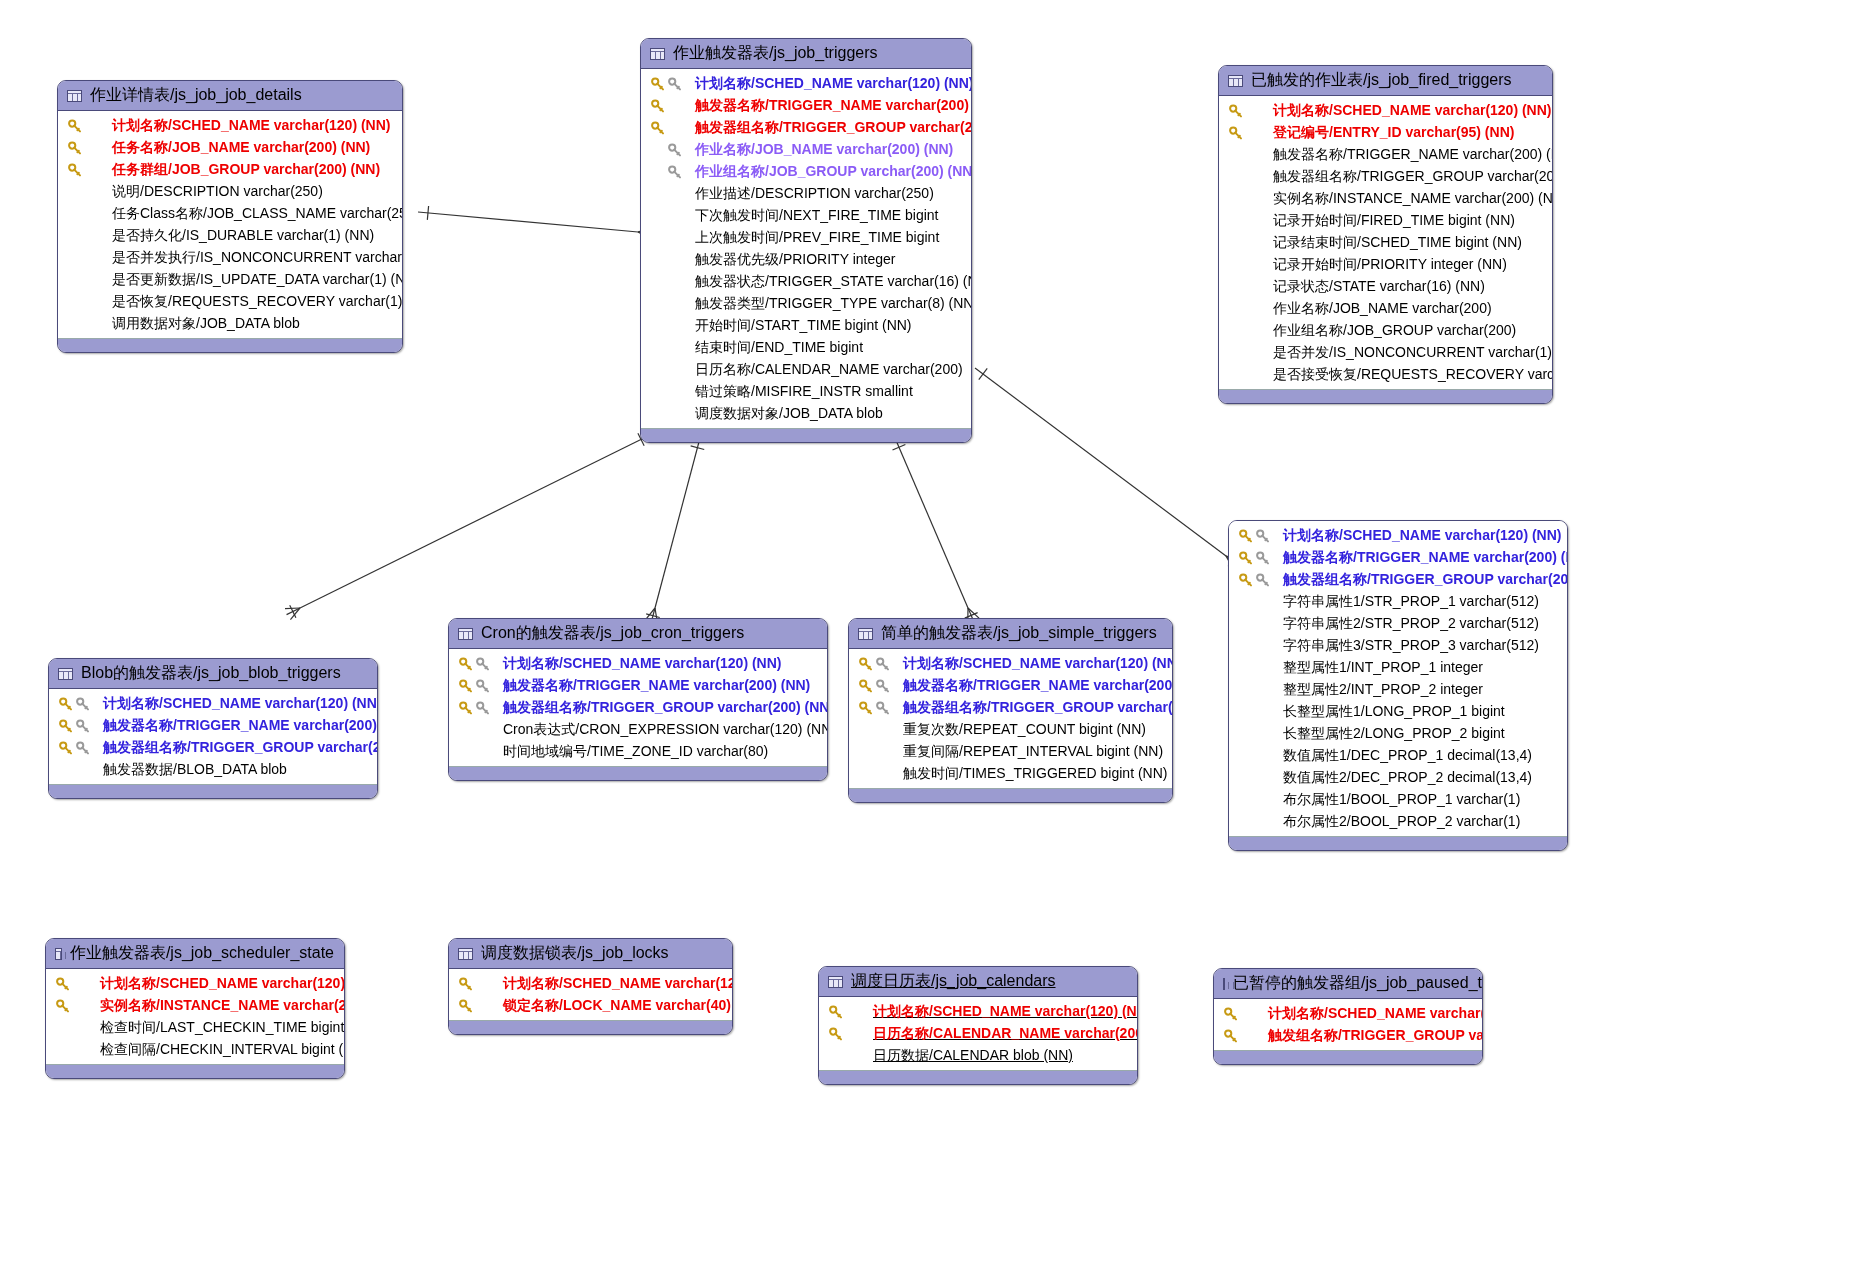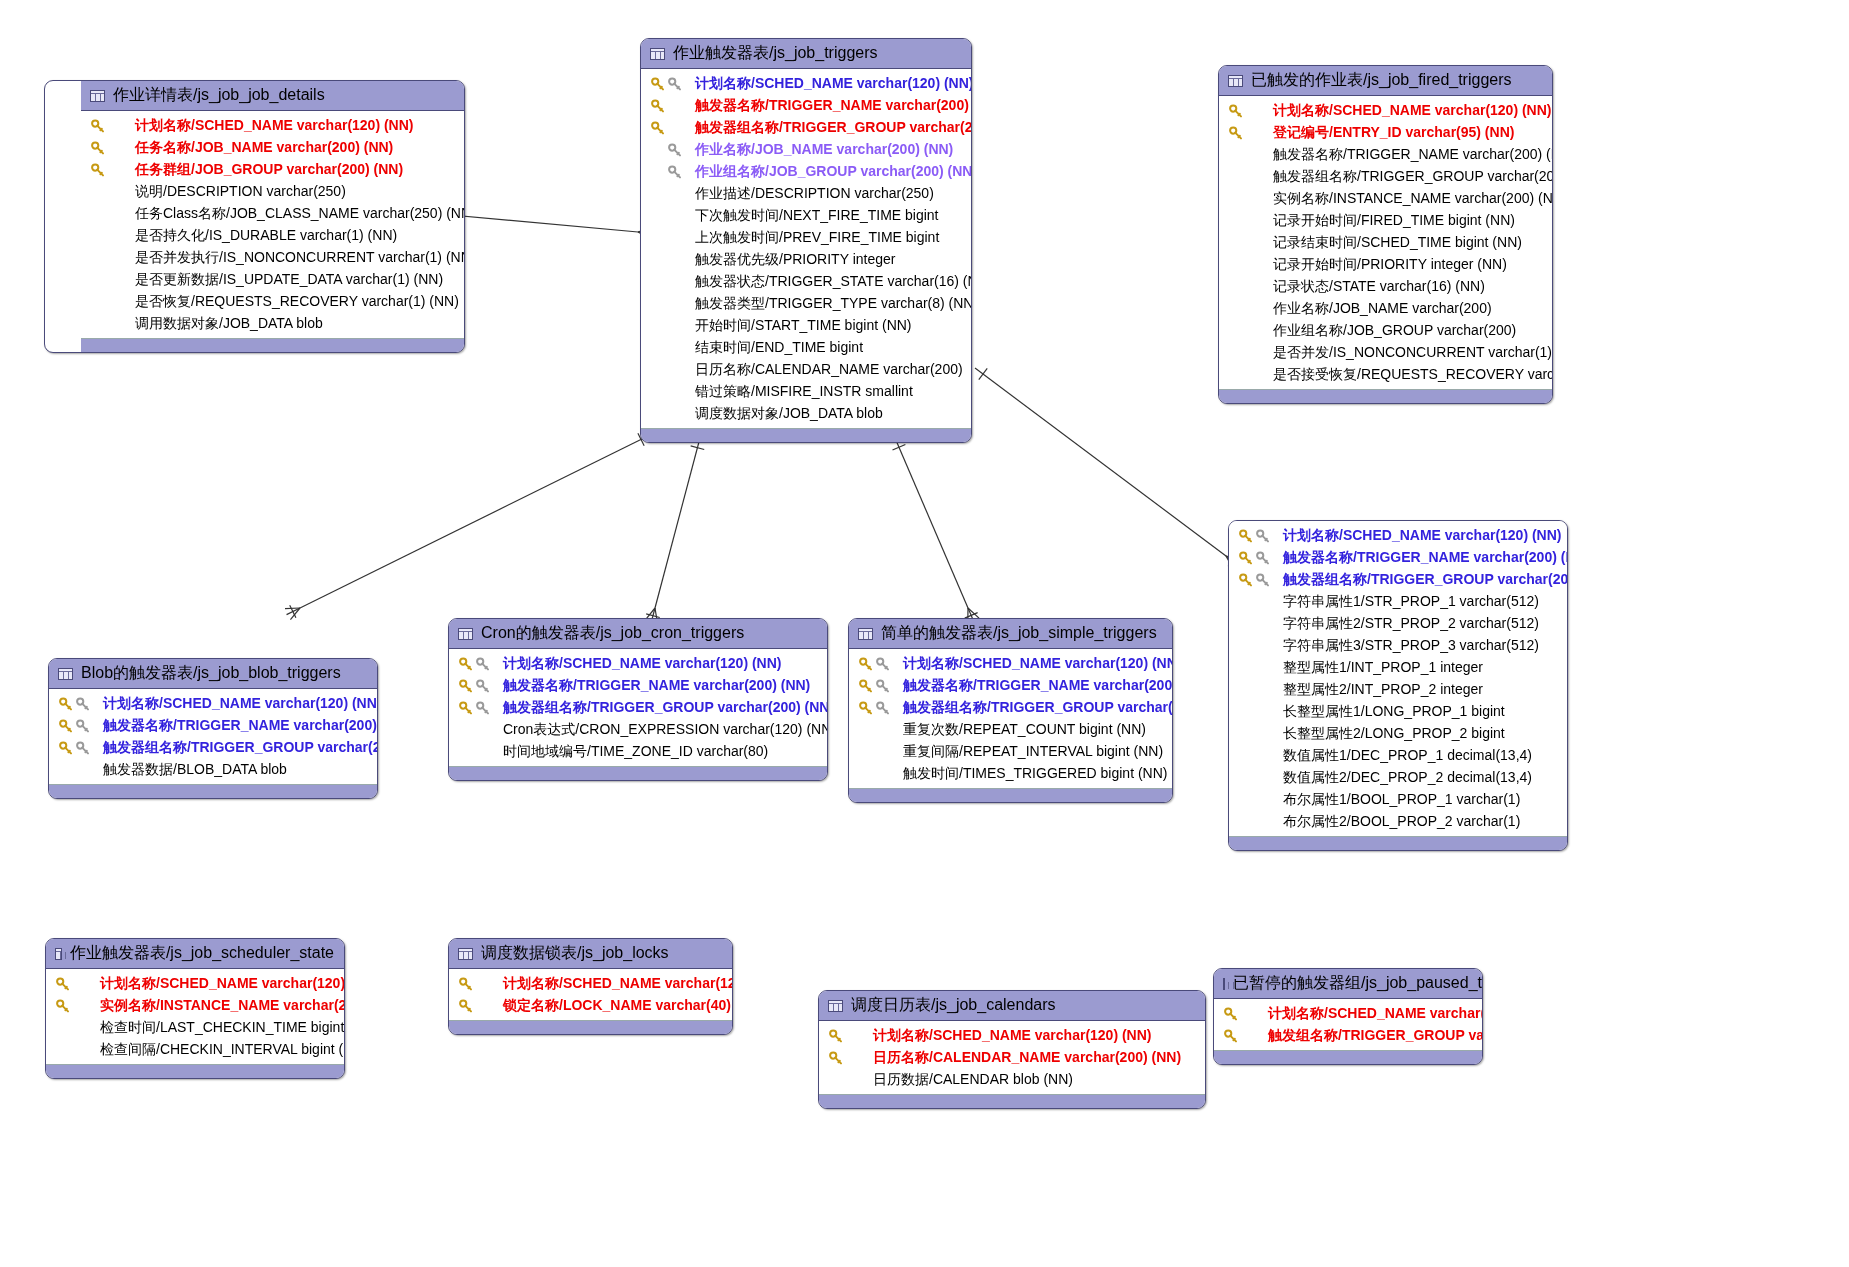--- a/index.html
+++ b/index.html
@@ -80,7 +80,7 @@
         <line x1="978.8073971848894" y1="379.5975741720627" x2="987.2002526209271" y2="368.39221930799107" stroke="#333" stroke-width="1.2"></line>
       </g>
     </svg>
-<div class="entity" style="left: 44px; top: 80px; width: 421px; padding-left: 36px;">
+<div class="entity" style="left: 57px; top: 80px; width: 346px;">
       <div class="ent-header">
         <span class="tbl-icon"></span>
         <span class="ent-title">作业详情表/js_job_job_details</span>

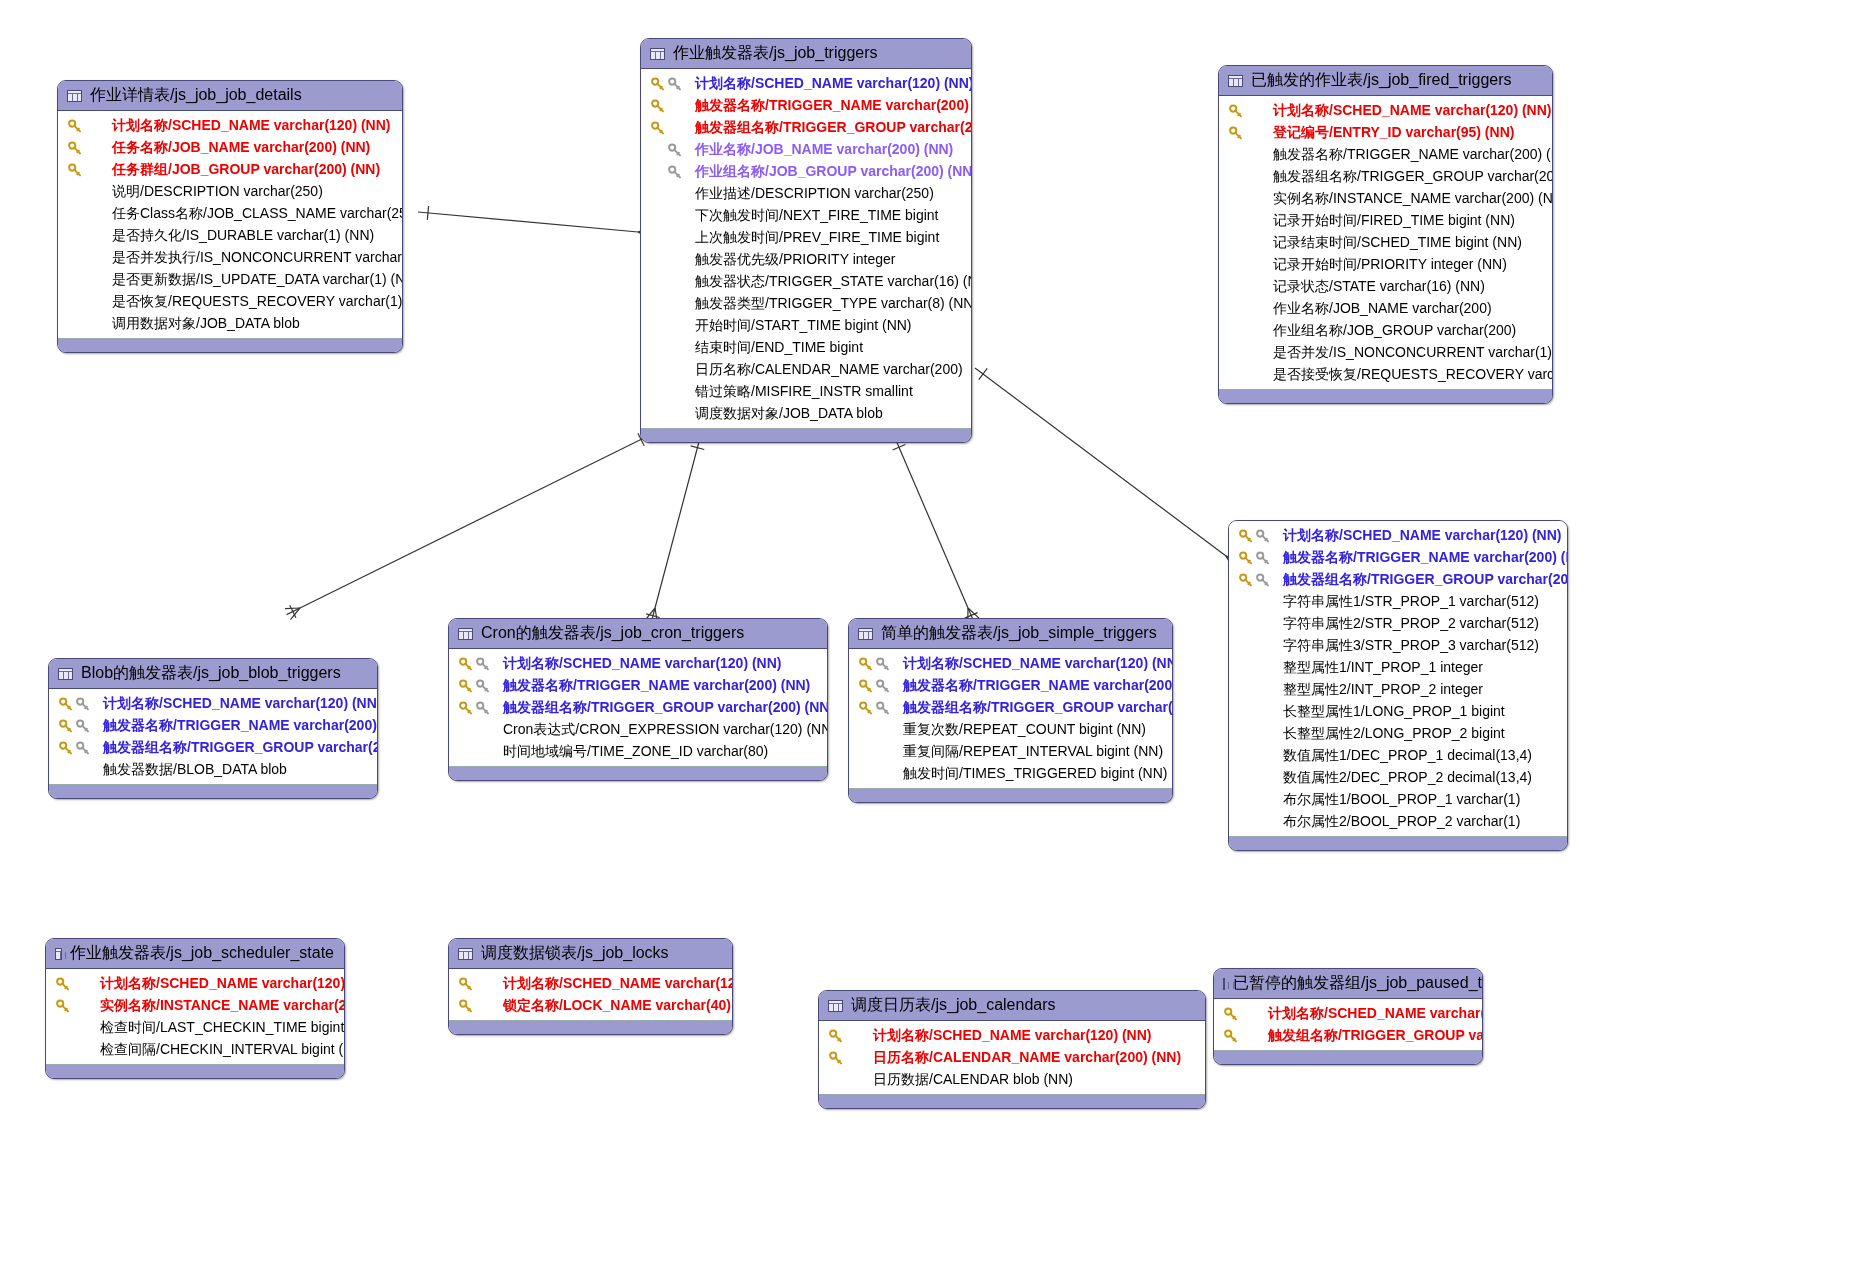--- a/index.html
+++ b/index.html
@@ -909,7 +909,7 @@
       </div>
       <div class="ent-footer"></div>
     </div>
-    <div class="entity" style="left: 818px; top: 990px; width: 388px;">
+    <div class="entity" style="left: 818px; top: 966px; width: 320px; text-decoration: underline;">
       <div class="ent-header">
         <span class="tbl-icon"></span>
         <span class="ent-title">调度日历表/js_job_calendars</span>

